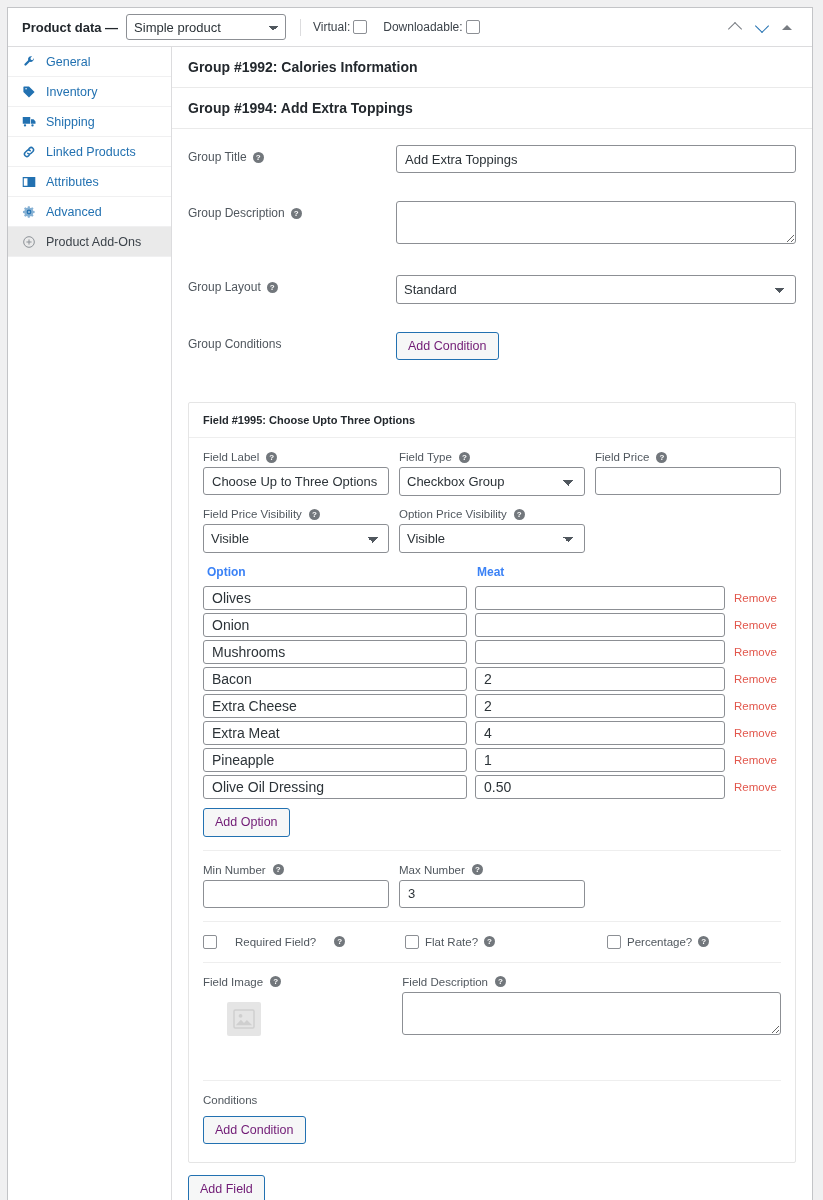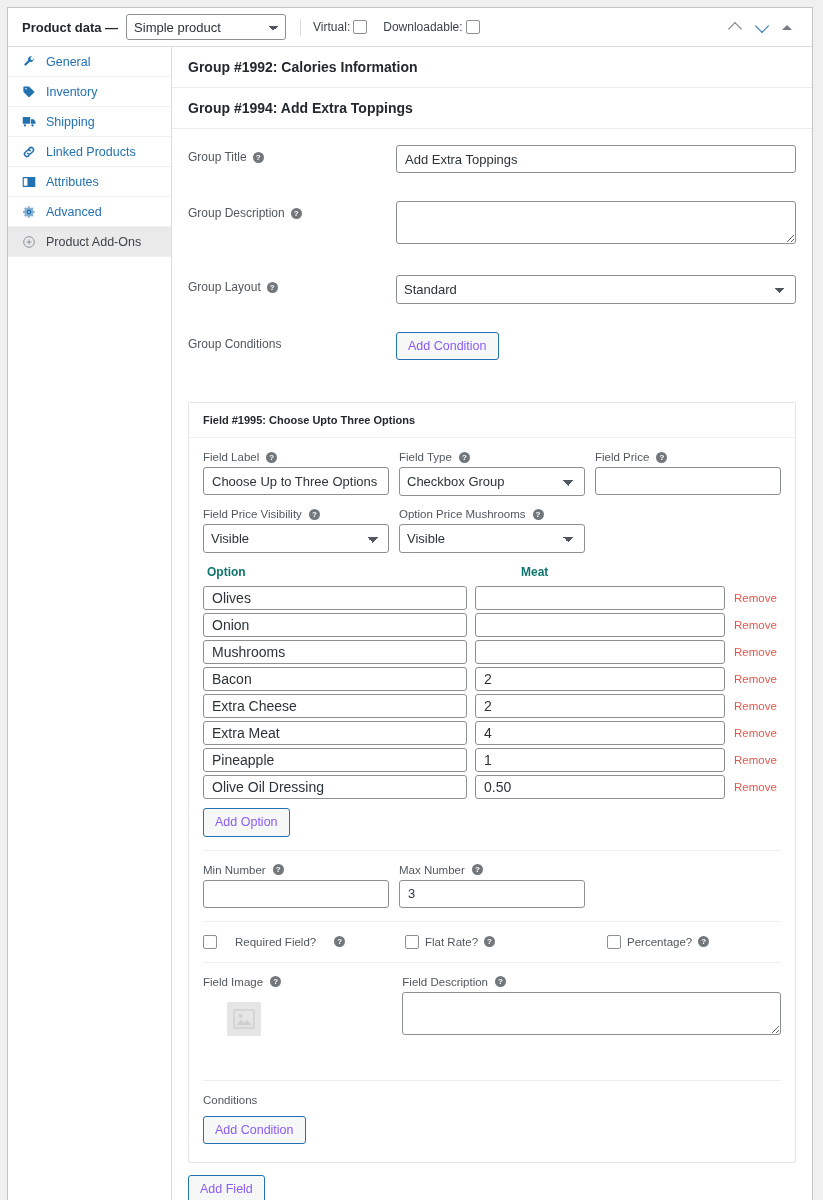--- a/index.html
+++ b/index.html
@@ -241,7 +241,7 @@
     display: inline-block;
     background: #f6f7f7;
     border: 1px solid #2271b1;
-    color: #8b5cf6;
+    color: #701a75;
     border-radius: 3px;
     font-family: "Liberation Sans", sans-serif;
     font-size: 12.5px;

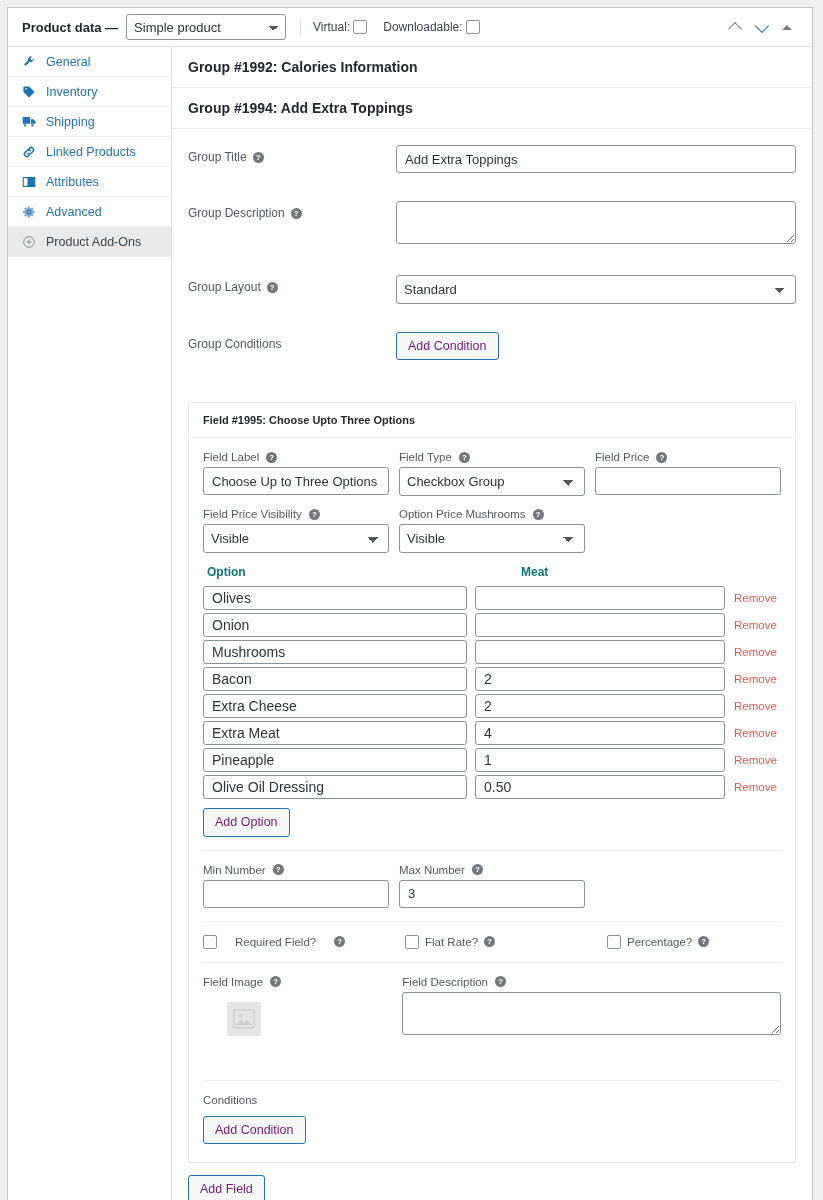--- a/index.html
+++ b/index.html
@@ -550,7 +550,7 @@
                 </div>
                 <div class="fcol">
                   <div class="flabel">
-                    <span>Option Price Mushrooms</span>
+                    <span>Option Price Visibility</span>
                     <span class="tip">?</span>
                   </div>
                   <select class="se">

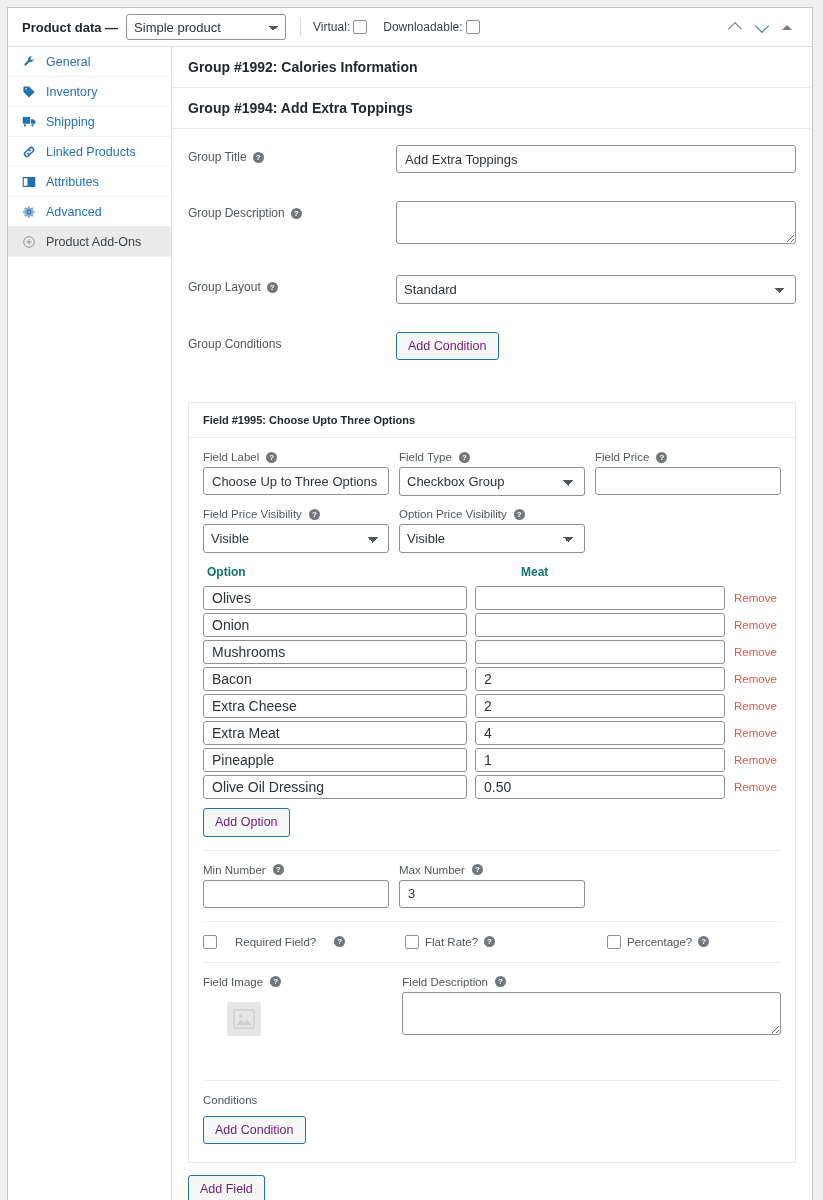--- a/index.html
+++ b/index.html
@@ -300,8 +300,7 @@
     margin: 8px 0 7px 0;
     font-size: 12px;
     font-weight: bold;
-    color: #0f766e;
-    gap: 44px;
+    color: #3b82f6;
   }
   .opt-hdr .c1 { width: 268px; flex: 0 0 268px; padding-left: 4px; }
   .opt-hdr .c2 { flex: 1 1 auto; padding-left: 6px; }

